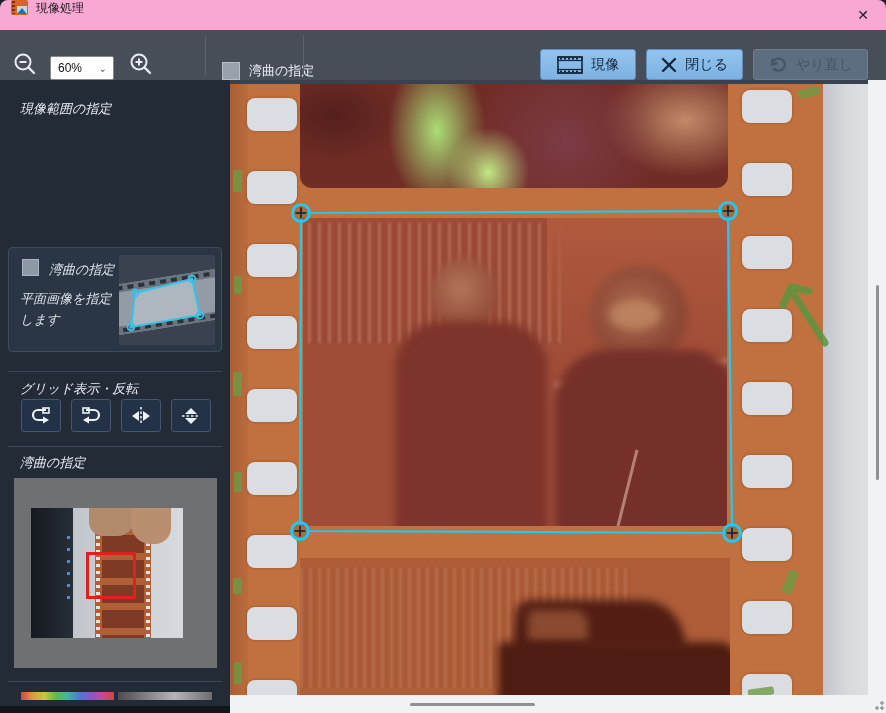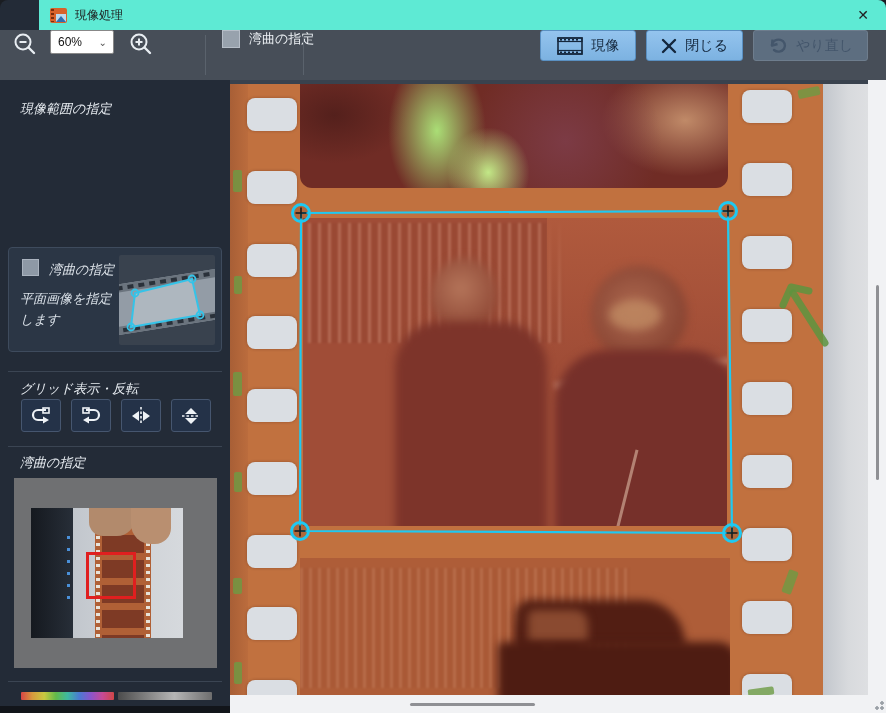--- a/index.html
+++ b/index.html
@@ -7,7 +7,7 @@
   .window{width:886px;height:713px;border-radius:8px 8px 0 0;overflow:hidden;display:flex;flex-direction:column;background:#232b37;}
 
   
-  .titlebar{height:30px;background:#5eead4;display:flex;align-items:center;flex:0 0 30px;margin-left:39px;}
+  .titlebar{height:30px;background:#f9a8d4;display:flex;align-items:flex-start;flex:0 0 30px;}
   .app-icon{width:17px;height:15px;margin:0 8px 0 11px;position:relative;border-radius:2px;overflow:hidden;background:#d8622a;}
   .app-icon .perf{position:absolute;left:1px;top:1px;bottom:1px;width:3px;
      background:repeating-linear-gradient(180deg,#7a2d0e 0 2px,transparent 2px 4px);}

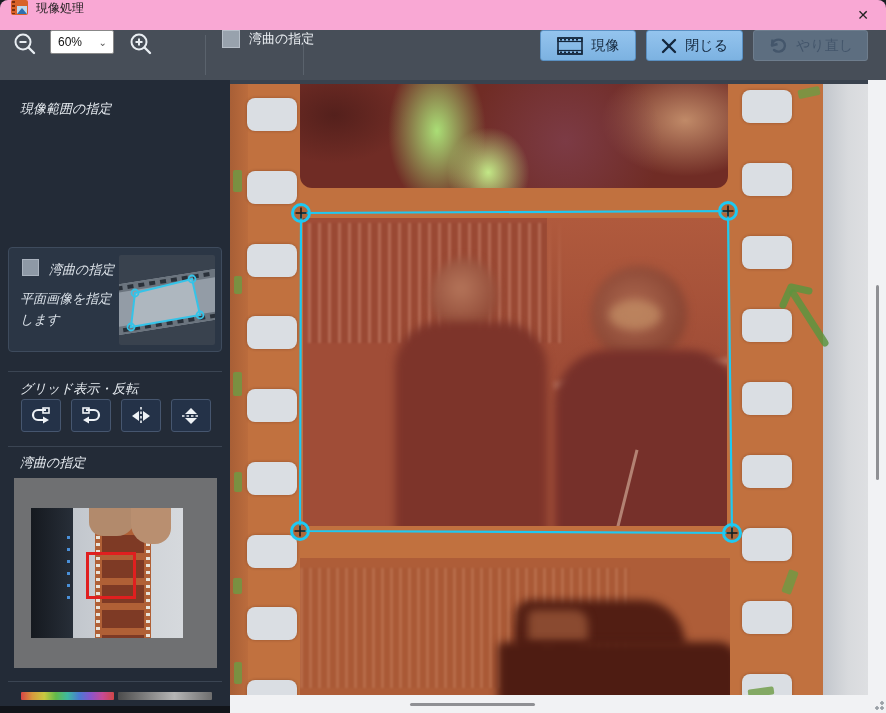--- a/index.html
+++ b/index.html
@@ -17,7 +17,7 @@
   .title-close{margin-left:auto;width:46px;height:30px;display:flex;align-items:center;justify-content:center;font-size:14px;color:#222;cursor:pointer;}
 
   
-  .toolbar{height:50px;background:#474e58;display:flex;align-items:flex-start;flex:0 0 50px;position:relative;}
+  .toolbar{height:50px;background:#474e58;display:flex;align-items:flex-end;flex:0 0 50px;position:relative;}
   .tool-icon{width:30px;height:30px;display:flex;align-items:center;justify-content:center;}
   .zoom-out{margin-left:10px;} .zoom-in{margin-left:12px;}
   .zoom-select{margin-left:10px;width:64px;height:24px;background:#fff;border:1px solid #888;border-radius:2px;display:flex;align-items:center;font-size:12px;color:#111;padding-left:7px;position:relative;}

